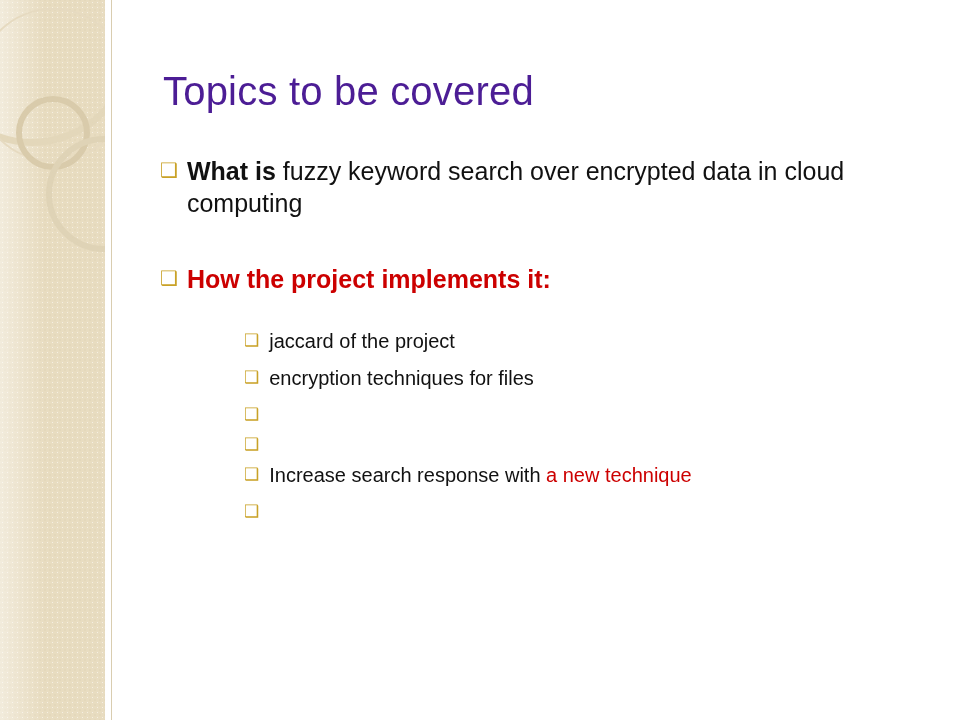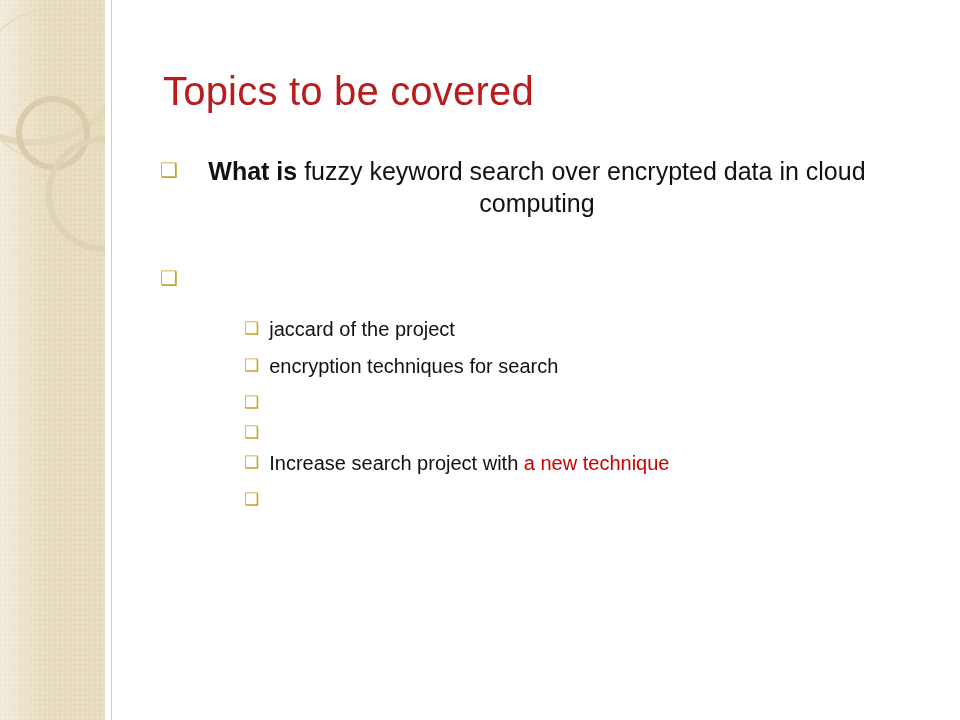--- a/index.html
+++ b/index.html
@@ -115,7 +115,7 @@
     position: absolute;
     left: 163px;
     top: 69px;
-    color: #b91c1c;
+    color: #4c1d95;
     font-size: 40px;
     line-height: 1.1;
     font-weight: normal;

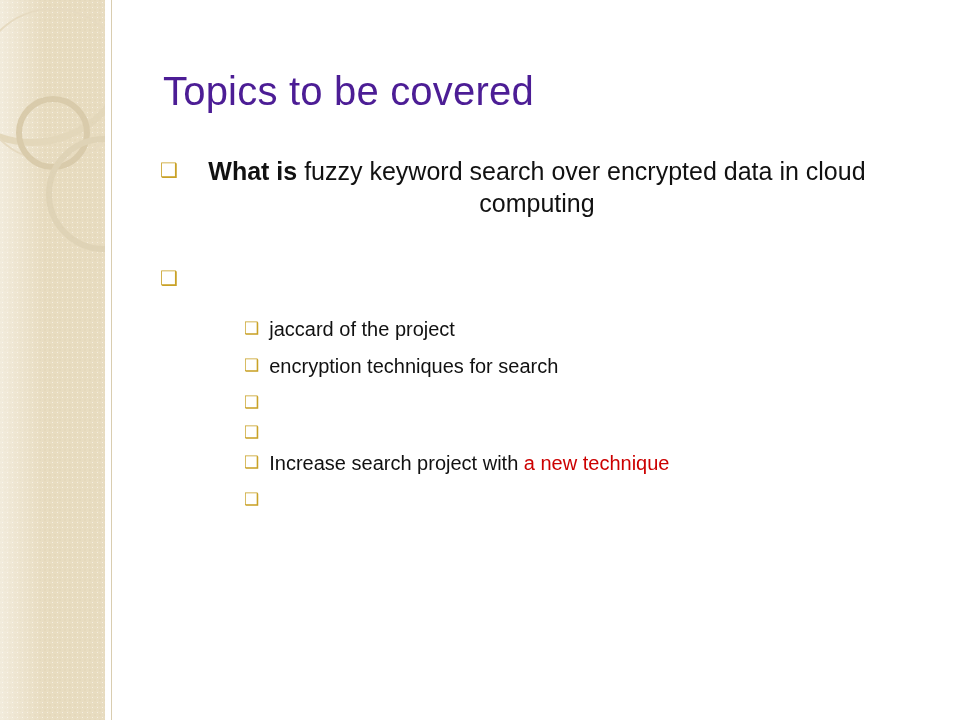--- a/index.html
+++ b/index.html
@@ -153,7 +153,7 @@
     margin-bottom: 0;
   }
   .l1 .marker { position: relative; top: 5px; }
-  .l1-text { max-width: 700px; text-align: center; }
+  .l1-text { max-width: 700px; }
 
   .em-red {
     color: #cc0000;

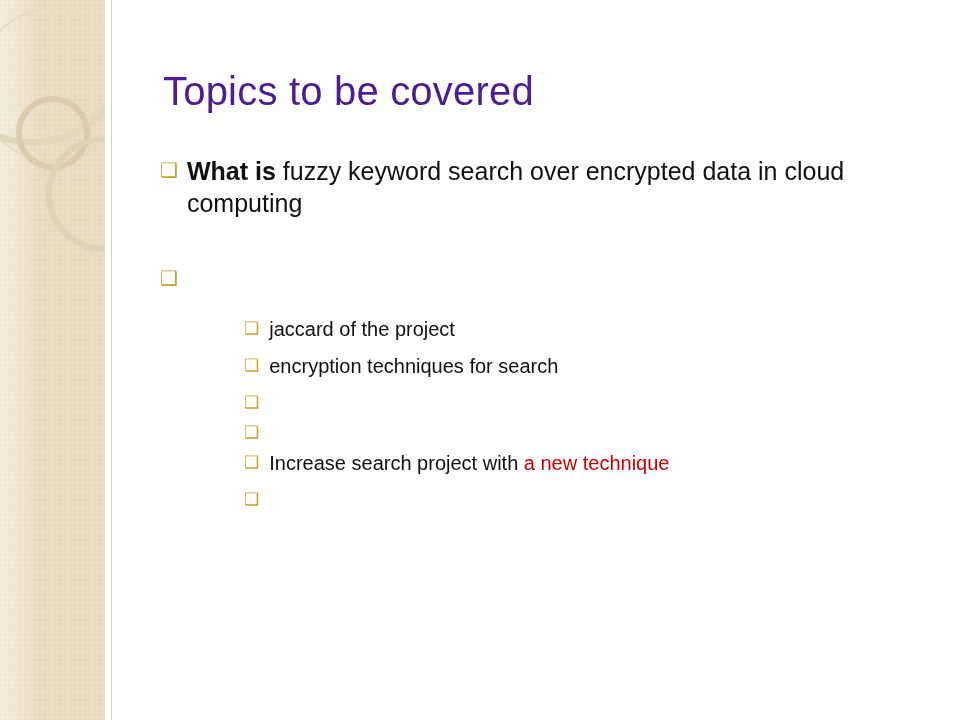--- a/index.html
+++ b/index.html
@@ -210,6 +210,7 @@
 
     <div class="bullet-row l1">
       <span class="marker lvl1">❑</span>
+      <span class="l1-text"><span class="em-red">How the project implements it:</span></span>
     </div>
 
     <div class="gap-b"></div>

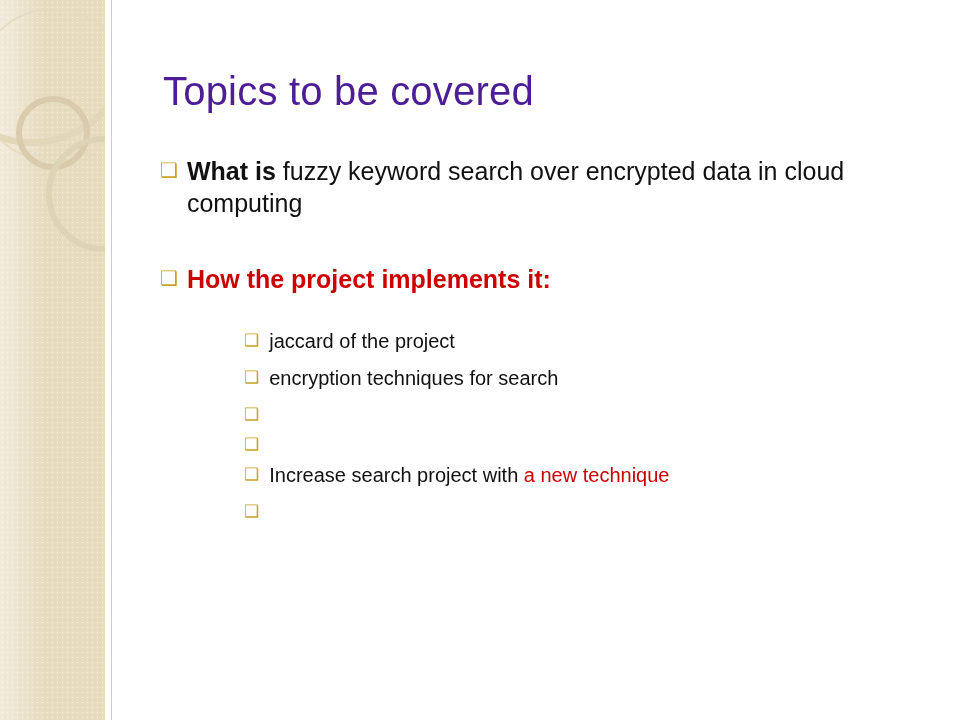--- a/index.html
+++ b/index.html
@@ -224,7 +224,7 @@
 
       <div class="l2">
         <span class="marker lvl2">❑</span>
-        <span><span>encryption techniques for search</span><span class="red-phrase"></span></span>
+        <span><span>encryption techniques for files</span><span class="red-phrase"></span></span>
       </div>
 
       <div class="l2">

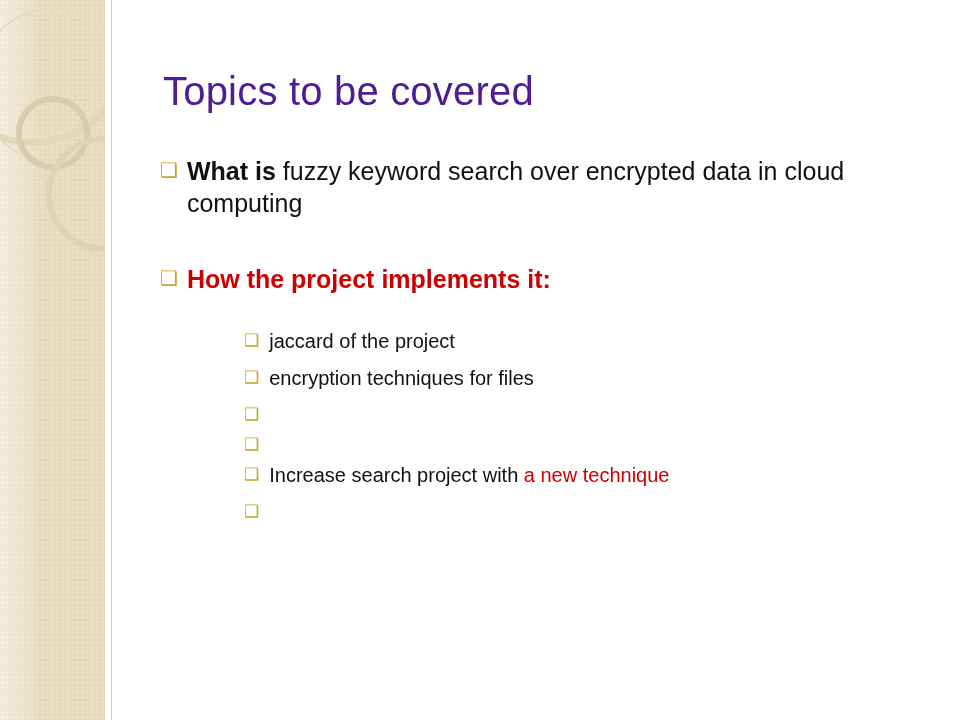--- a/index.html
+++ b/index.html
@@ -237,7 +237,7 @@
 
       <div class="l2">
         <span class="marker lvl2">❑</span>
-        <span><span>Increase search project with </span><span class="red-phrase">a new technique</span></span>
+        <span><span>Increase search response with </span><span class="red-phrase">a new technique</span></span>
       </div>
 
       <div class="l2">

